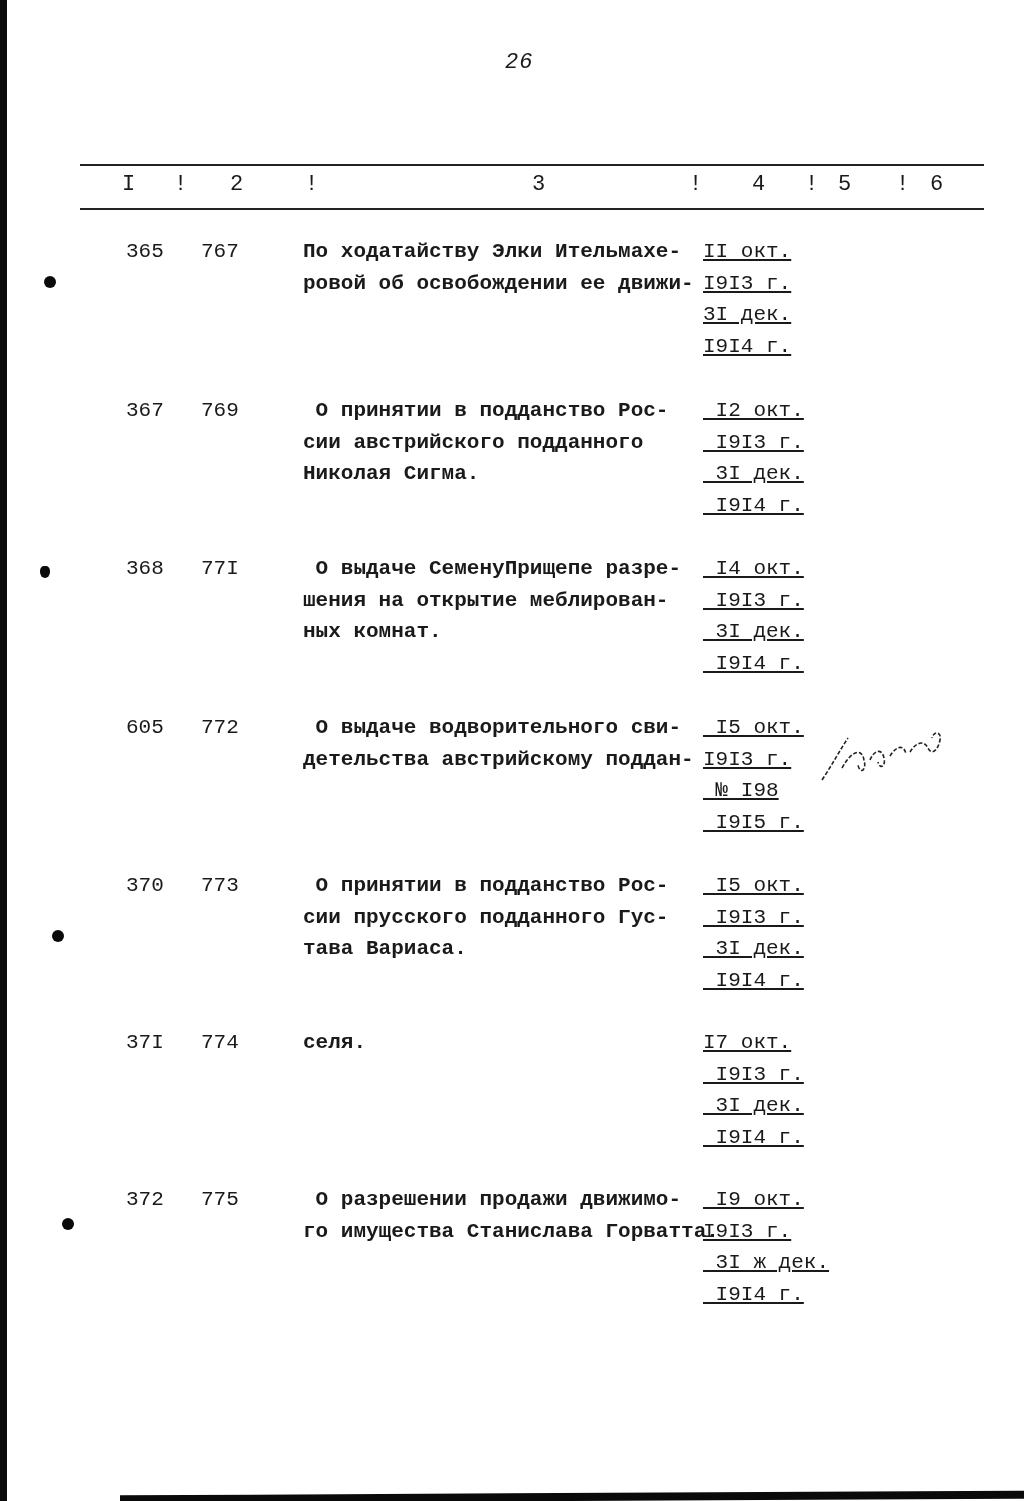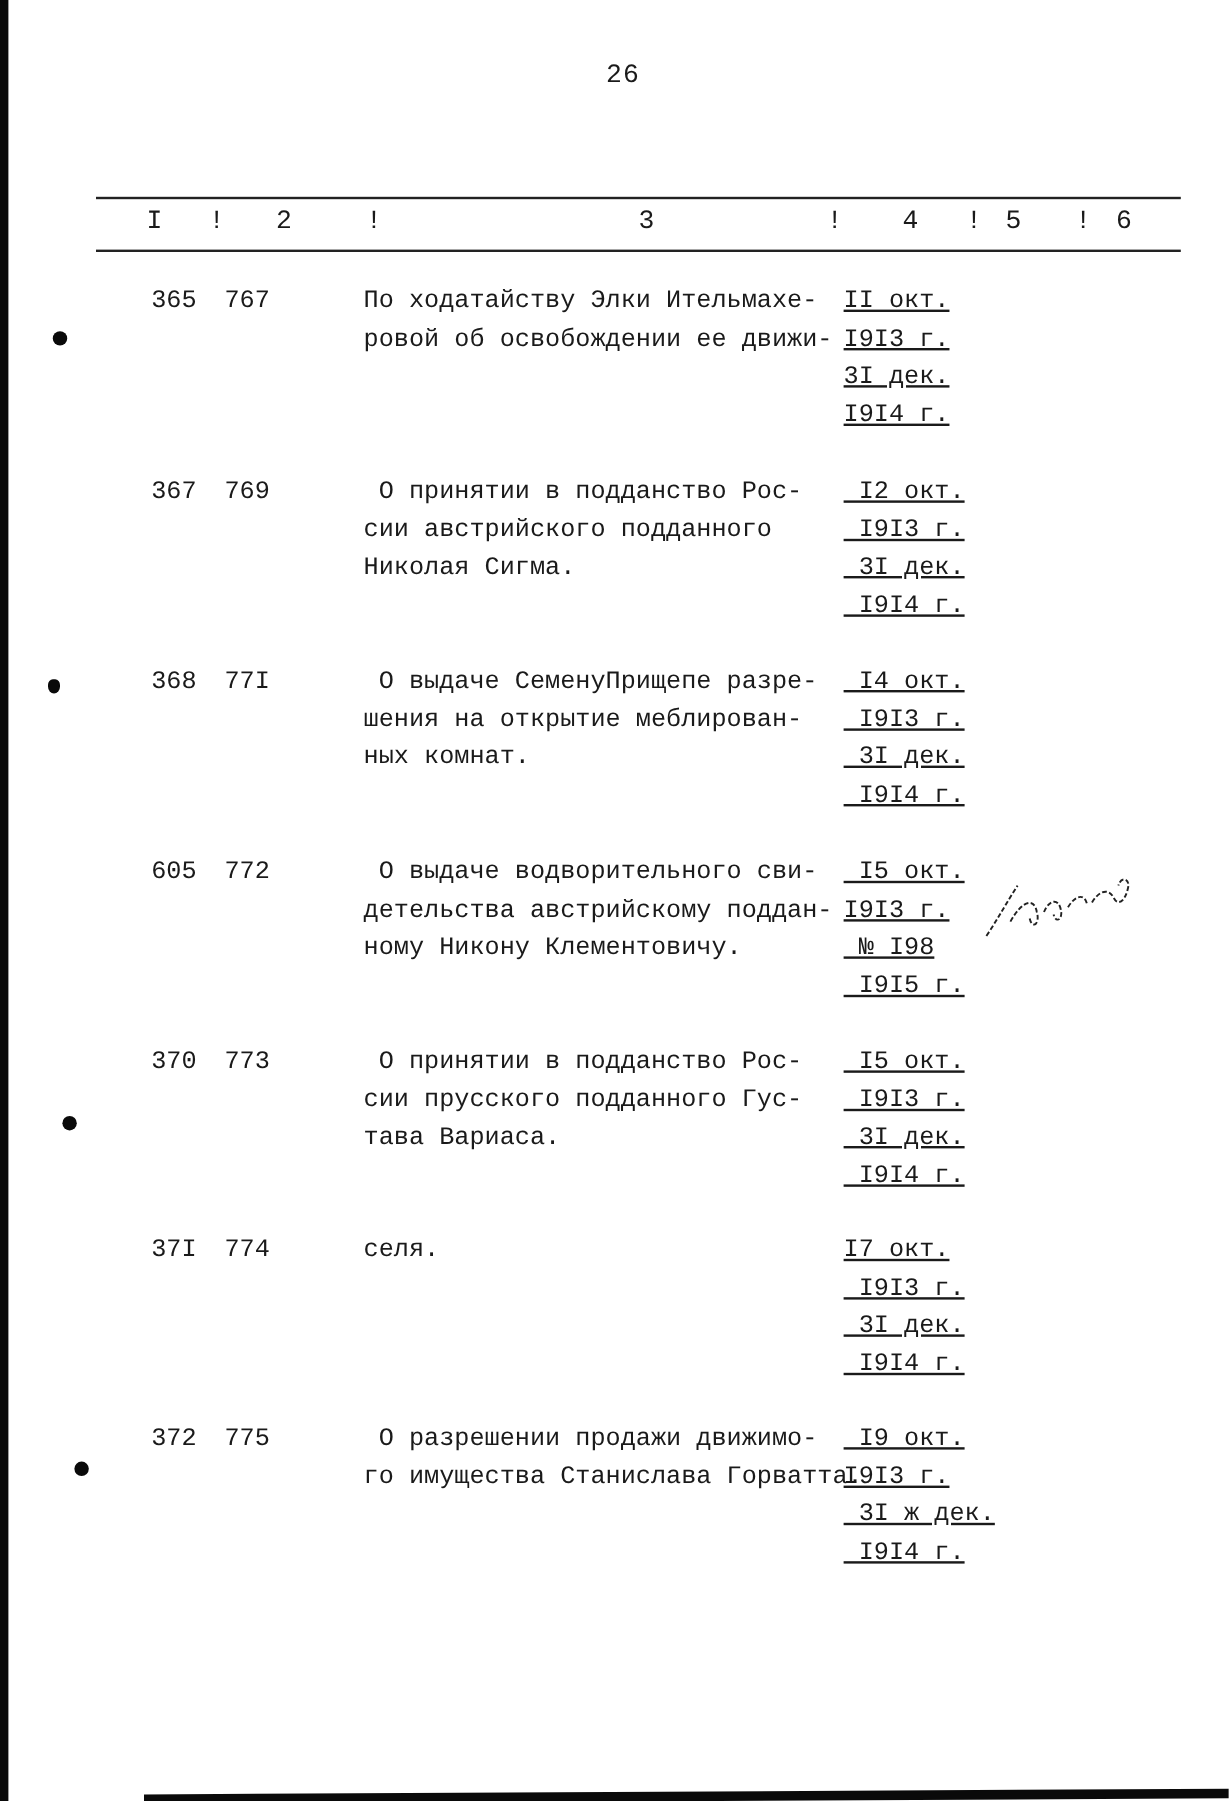--- a/index.html
+++ b/index.html
@@ -26,6 +26,7 @@
       left: 505px; top: 50px;
       font-size: 22px;
       letter-spacing: 1px;
+      font-style: italic;
     }
     .rule {
       position: absolute;

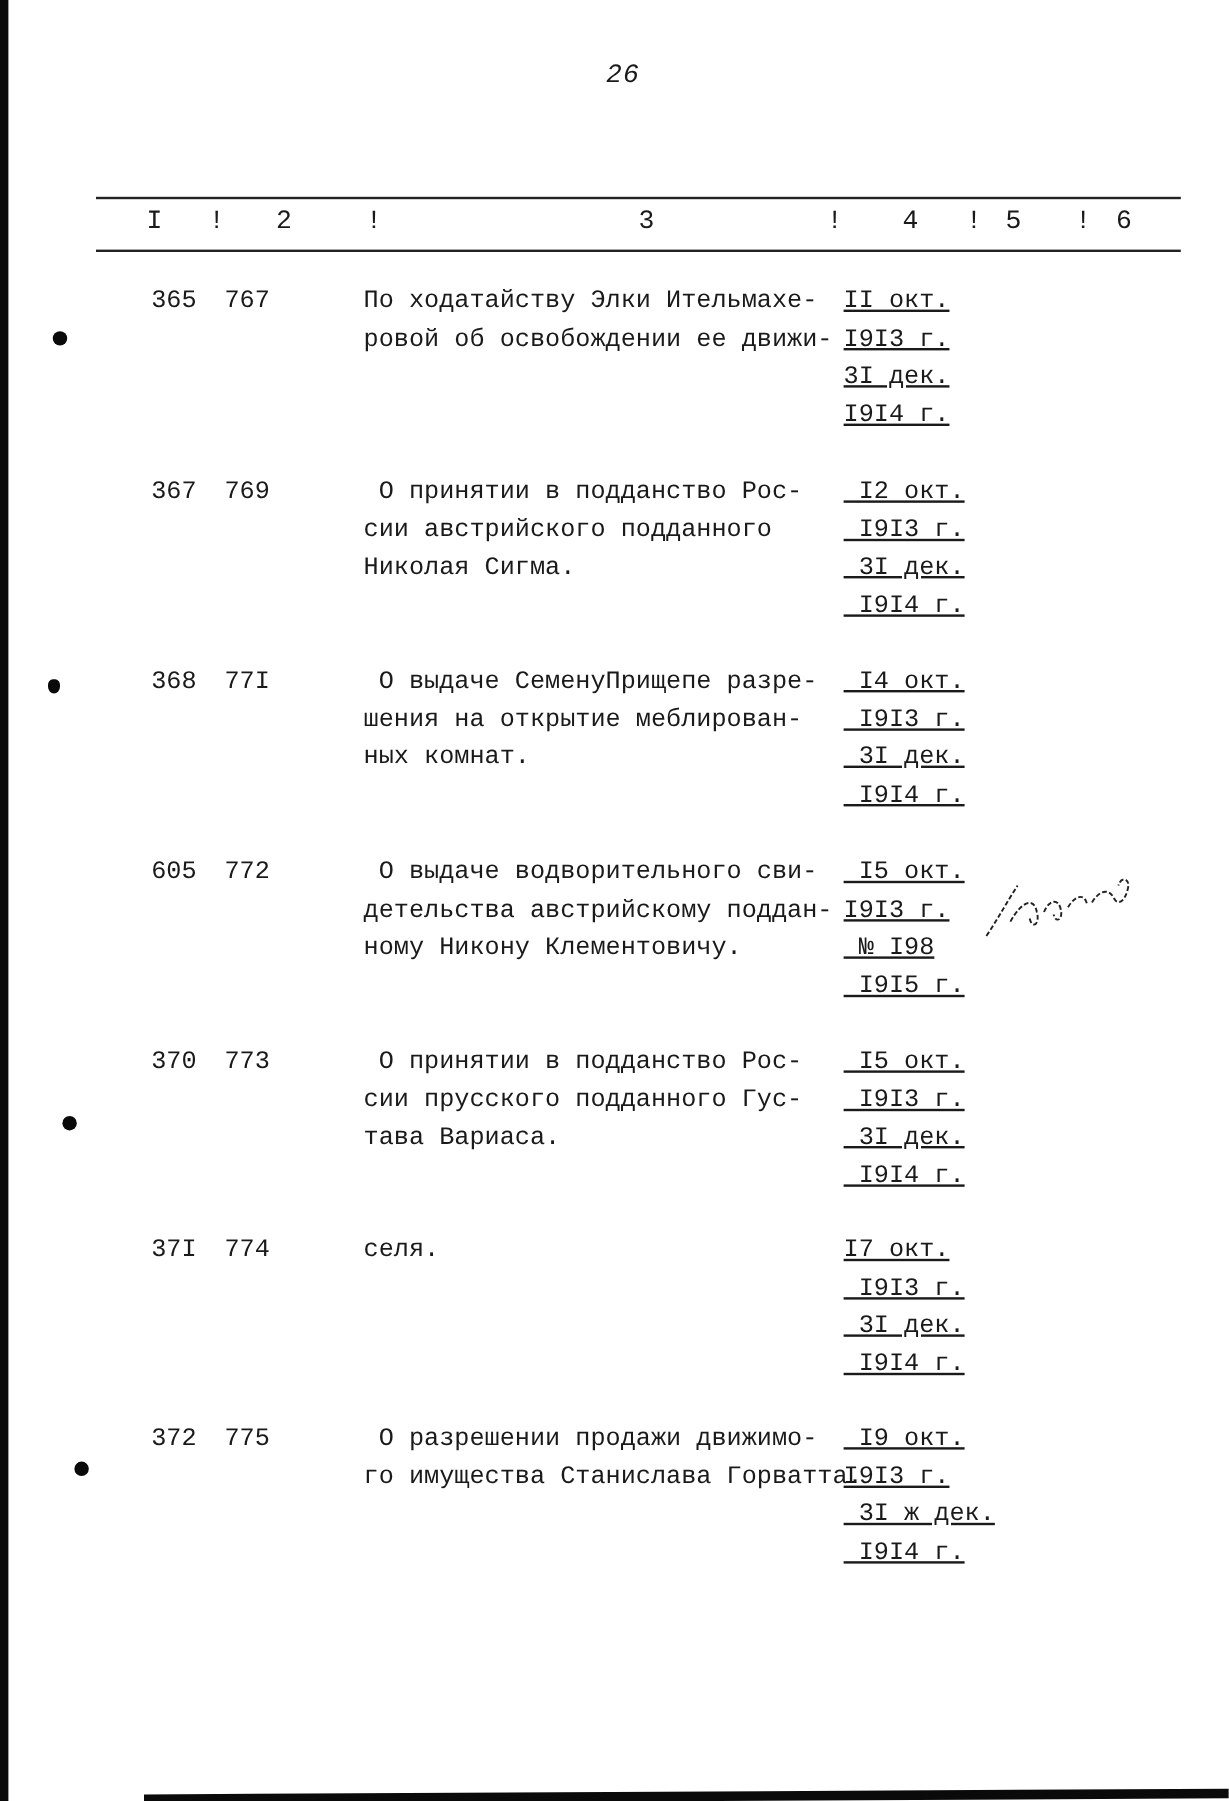--- a/index.html
+++ b/index.html
@@ -56,7 +56,7 @@
       font-size: 21px;
     }
     .entry .num1 { position: absolute; left: 98px; top: 0; margin-left: 28px; }
-    .entry .num2 { position: absolute; left: 187px; top: 0; }
+    .entry .num2 { position: absolute; left: 201px; top: 0; }
     .entry .title {
       position: absolute;
       left: 303px; top: 0;

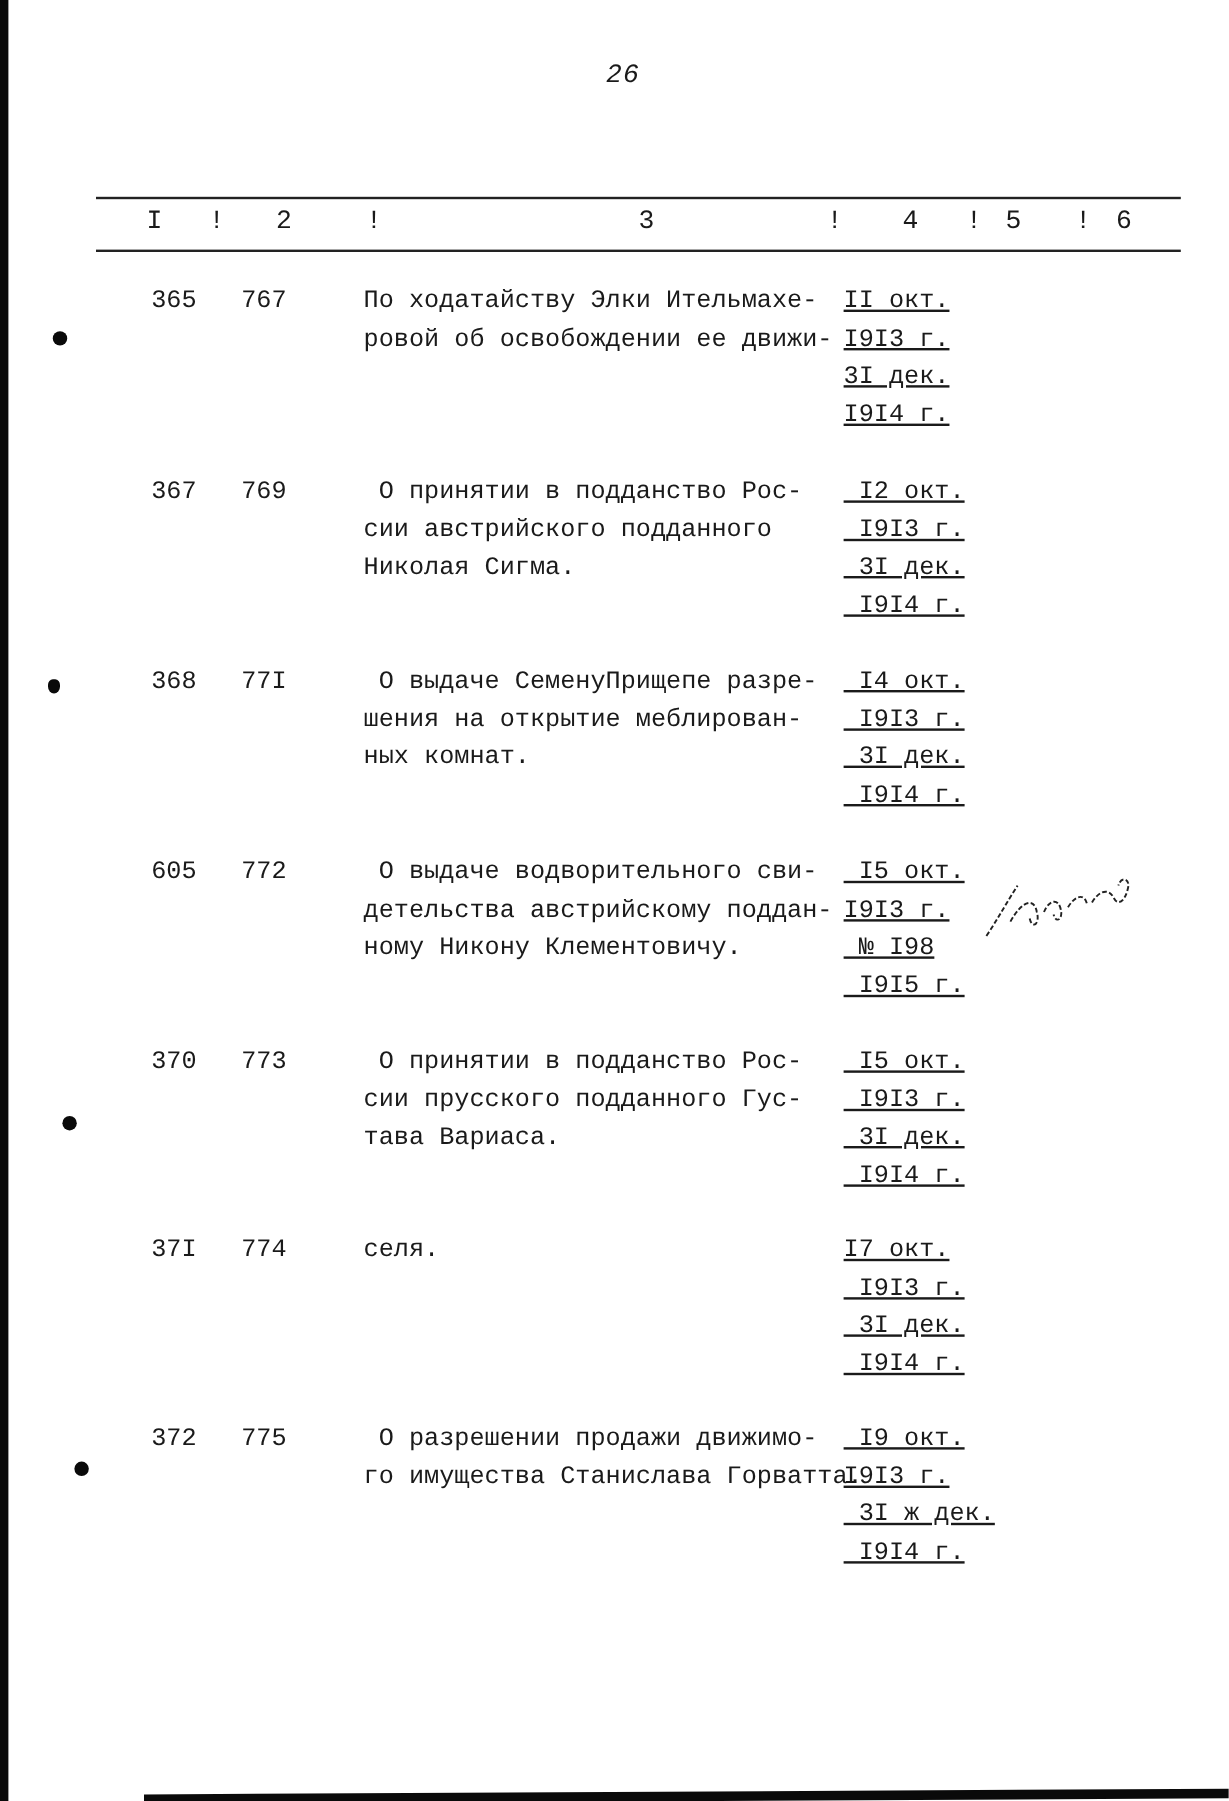--- a/index.html
+++ b/index.html
@@ -61,6 +61,7 @@
       position: absolute;
       left: 303px; top: 0;
       width: 400px;
+      font-weight: bold;
     }
     .entry .title div, .entry .dates div {
       height: 31.5px;

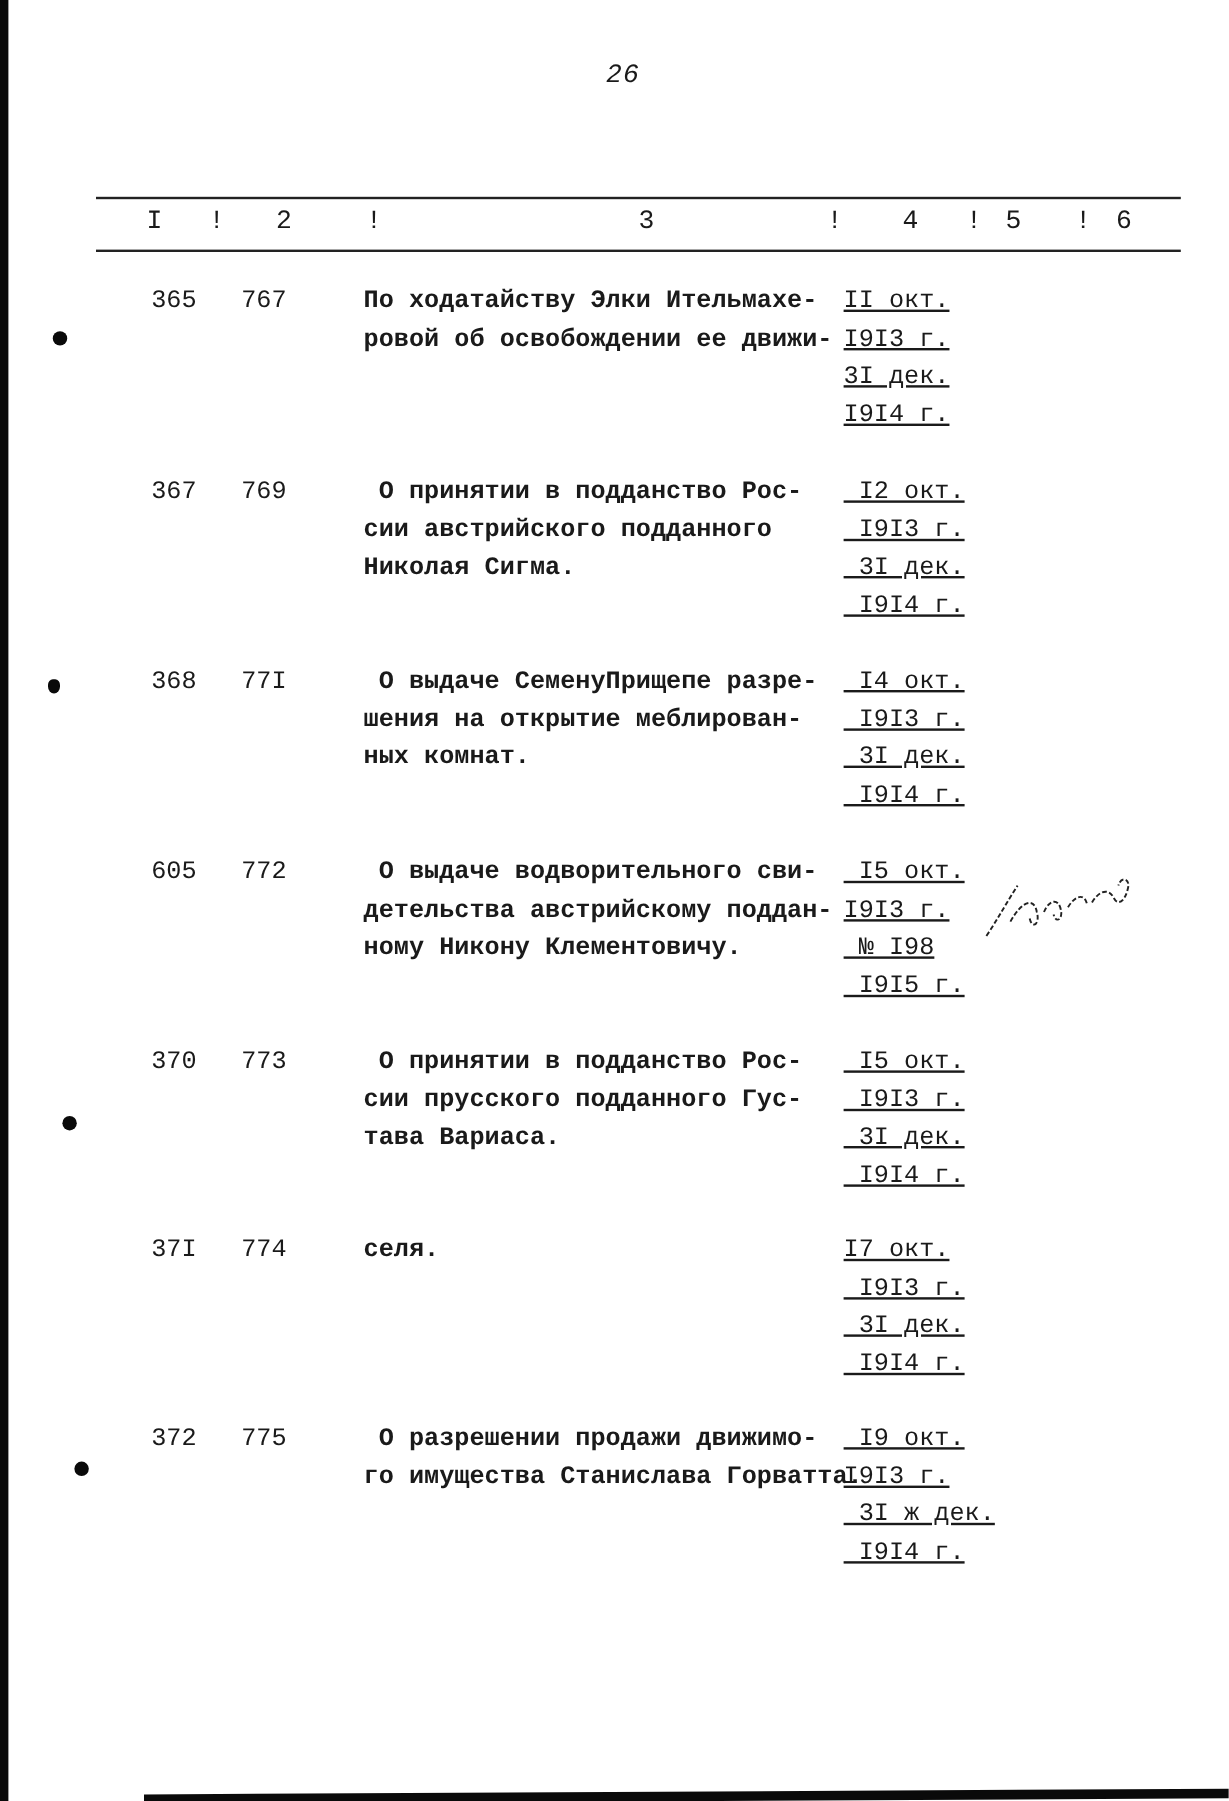--- a/index.html
+++ b/index.html
@@ -172,7 +172,6 @@
   <div class="title">
     <div> О выдаче водворительного сви-</div>
     <div>детельства австрийскому поддан-</div>
-    <div>ному Никону Клементовичу.</div>
   </div>
   <div class="dates">
     <div> I5 окт.</div>

